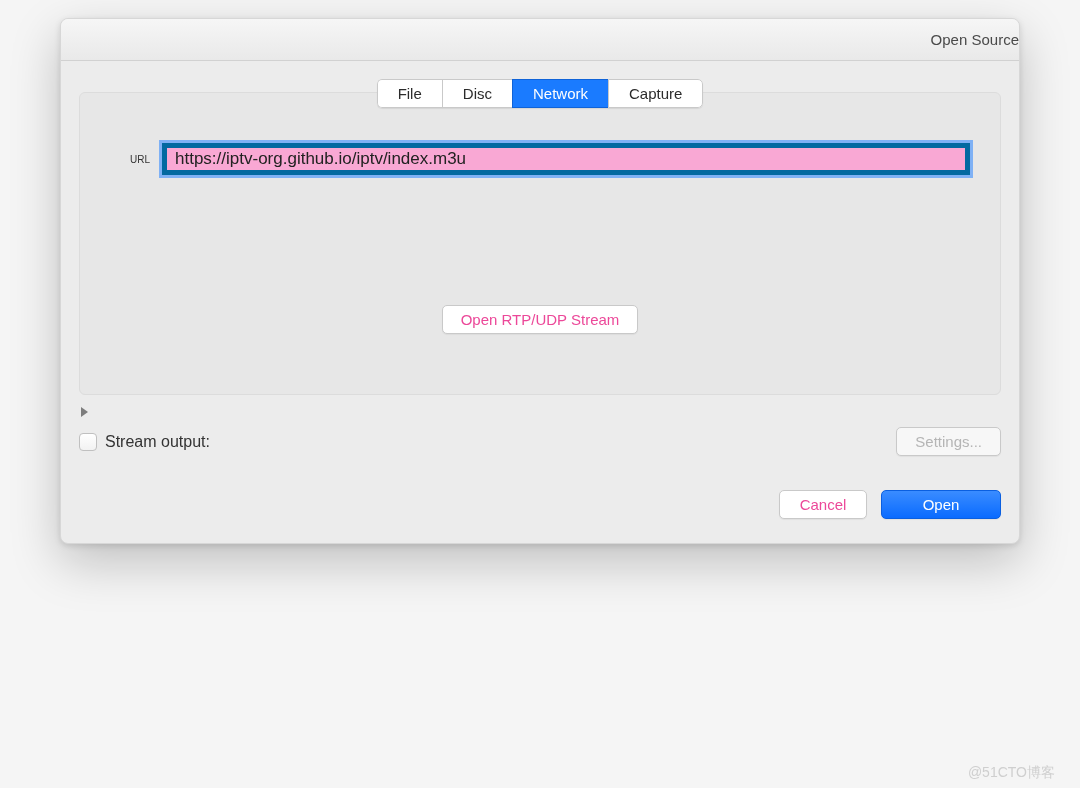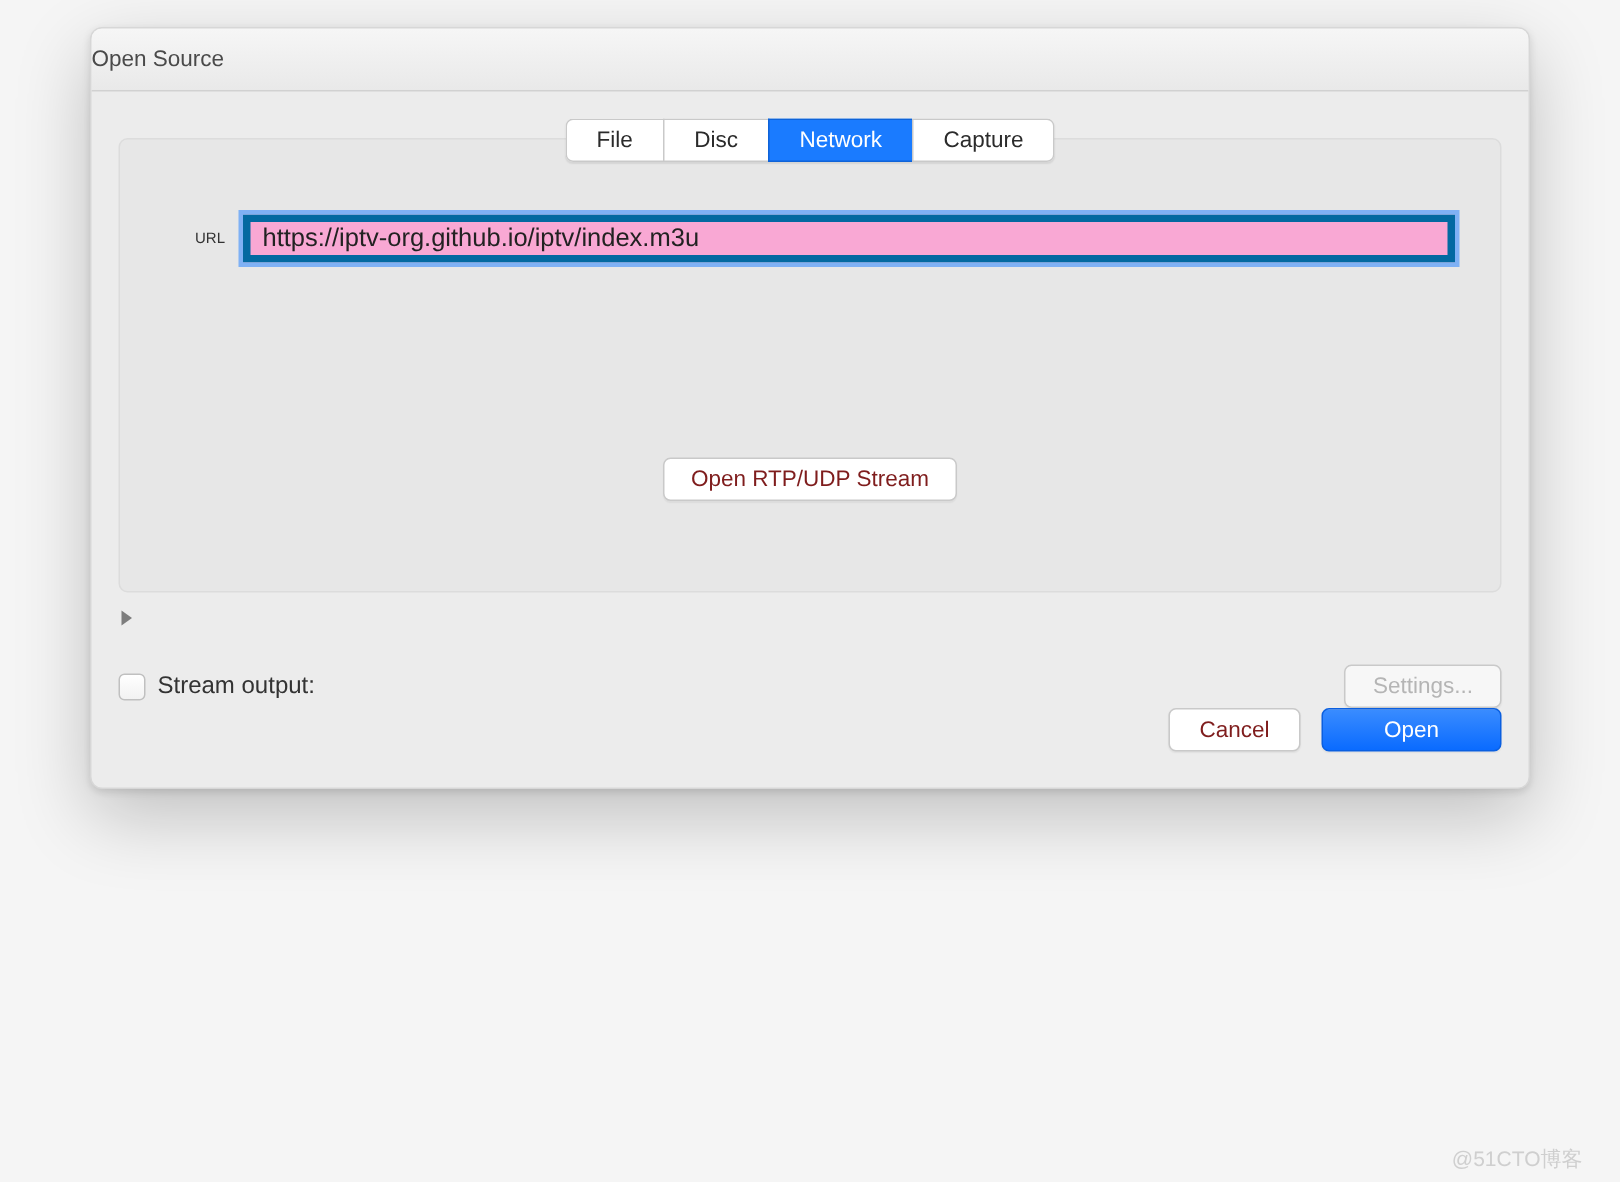--- a/index.html
+++ b/index.html
@@ -28,7 +28,7 @@
       border-bottom: 1px solid #d1d1d1;
       display: flex;
       align-items: center;
-      justify-content: flex-start;
+      justify-content: flex-end;
       font-size: 15px;
       font-weight: 500;
       color: #4a4a4a;

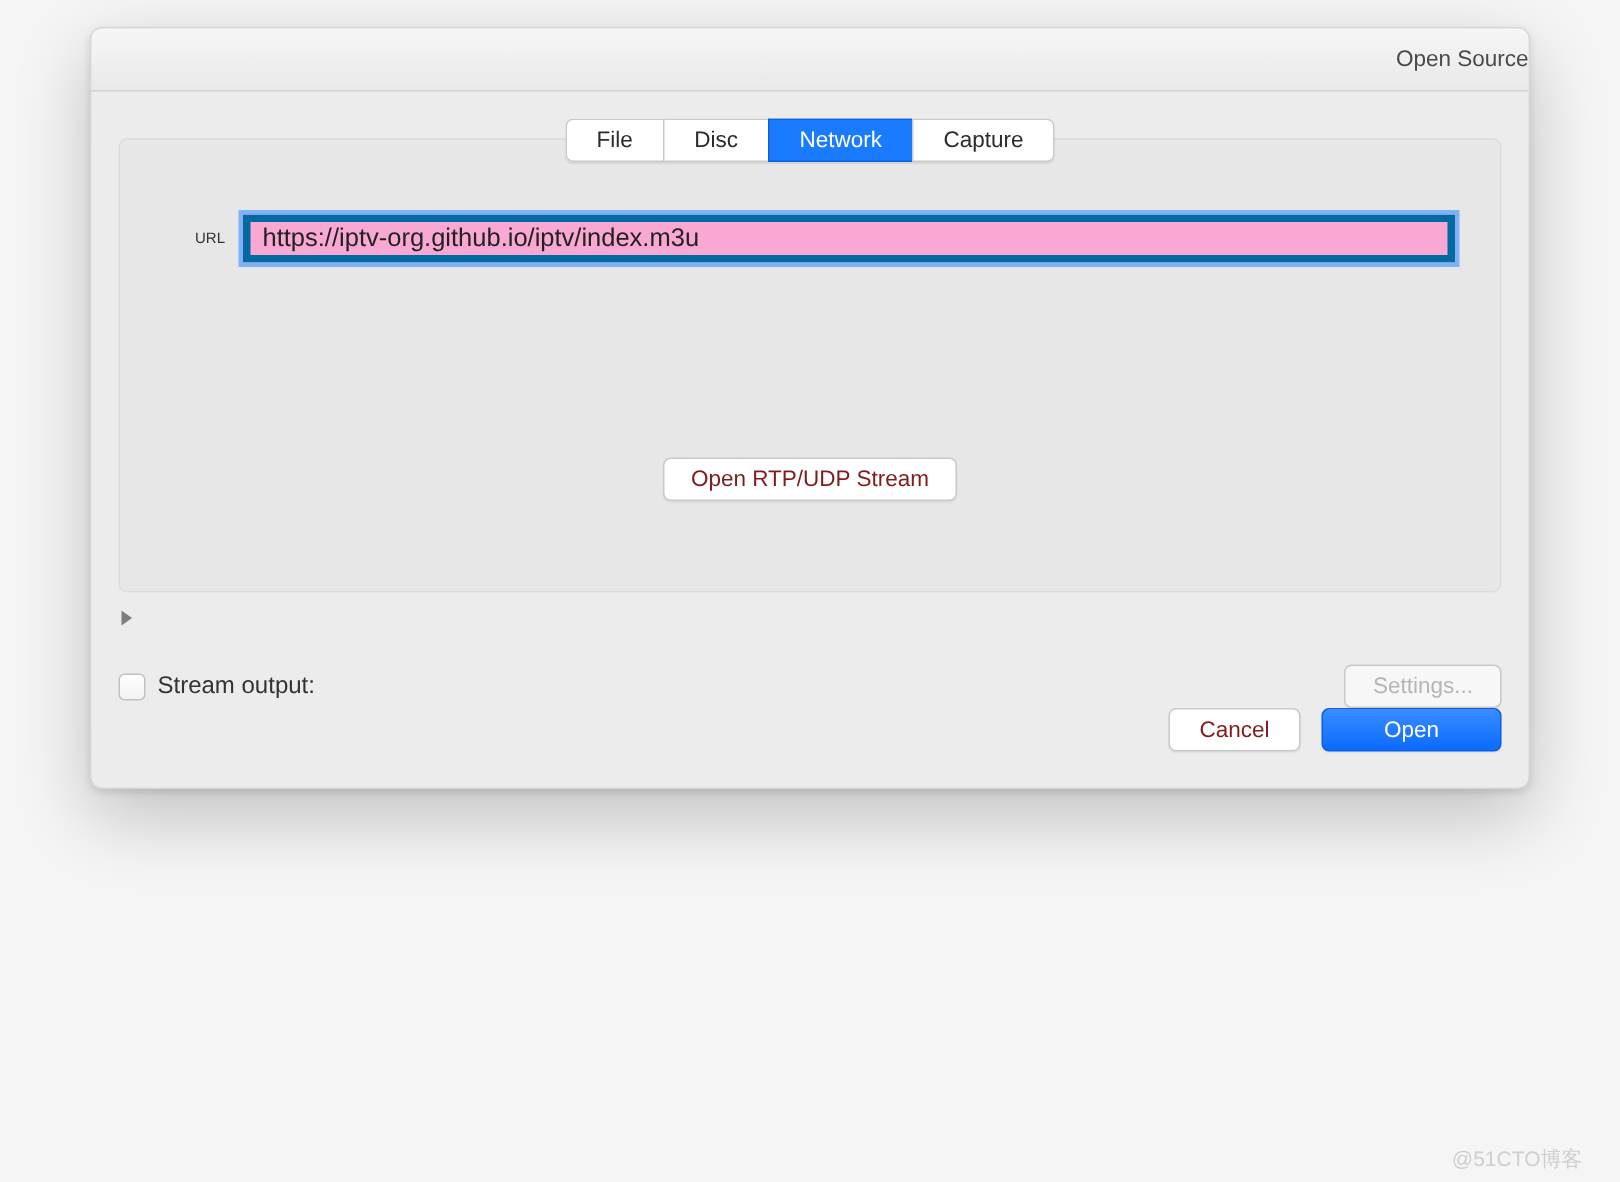--- a/index.html
+++ b/index.html
@@ -117,7 +117,7 @@
       border-radius: 5px;
       padding: 5px 18px;
       font-size: 15px;
-      color: #7f1d1d;
+      color: #ec4899;
       box-shadow: 0 1px 1px rgba(0,0,0,0.05);
       cursor: pointer;
     }

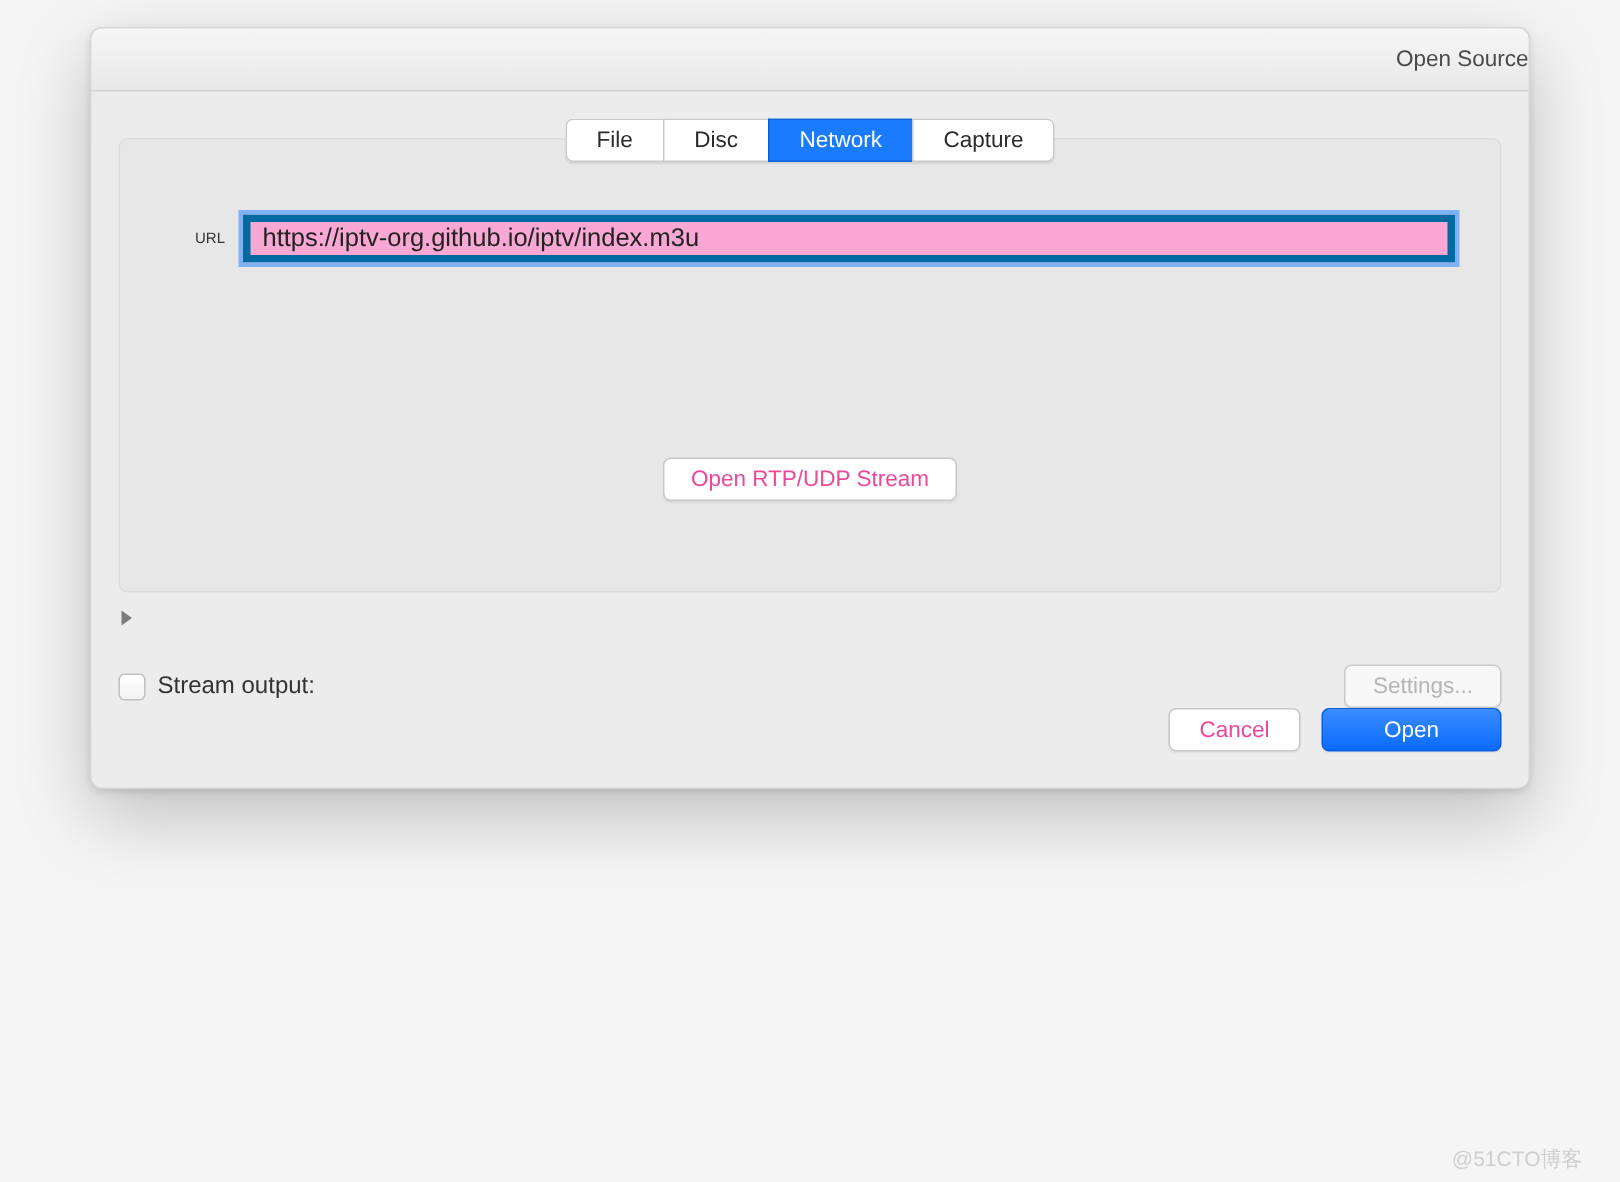--- a/index.html
+++ b/index.html
@@ -151,7 +151,7 @@
       display: flex;
       align-items: center;
       justify-content: space-between;
-      margin-top: 26px;
+      margin-top: 10px;
     }
     .stream-left { display: flex; align-items: center; gap: 8px; }
     .checkbox {

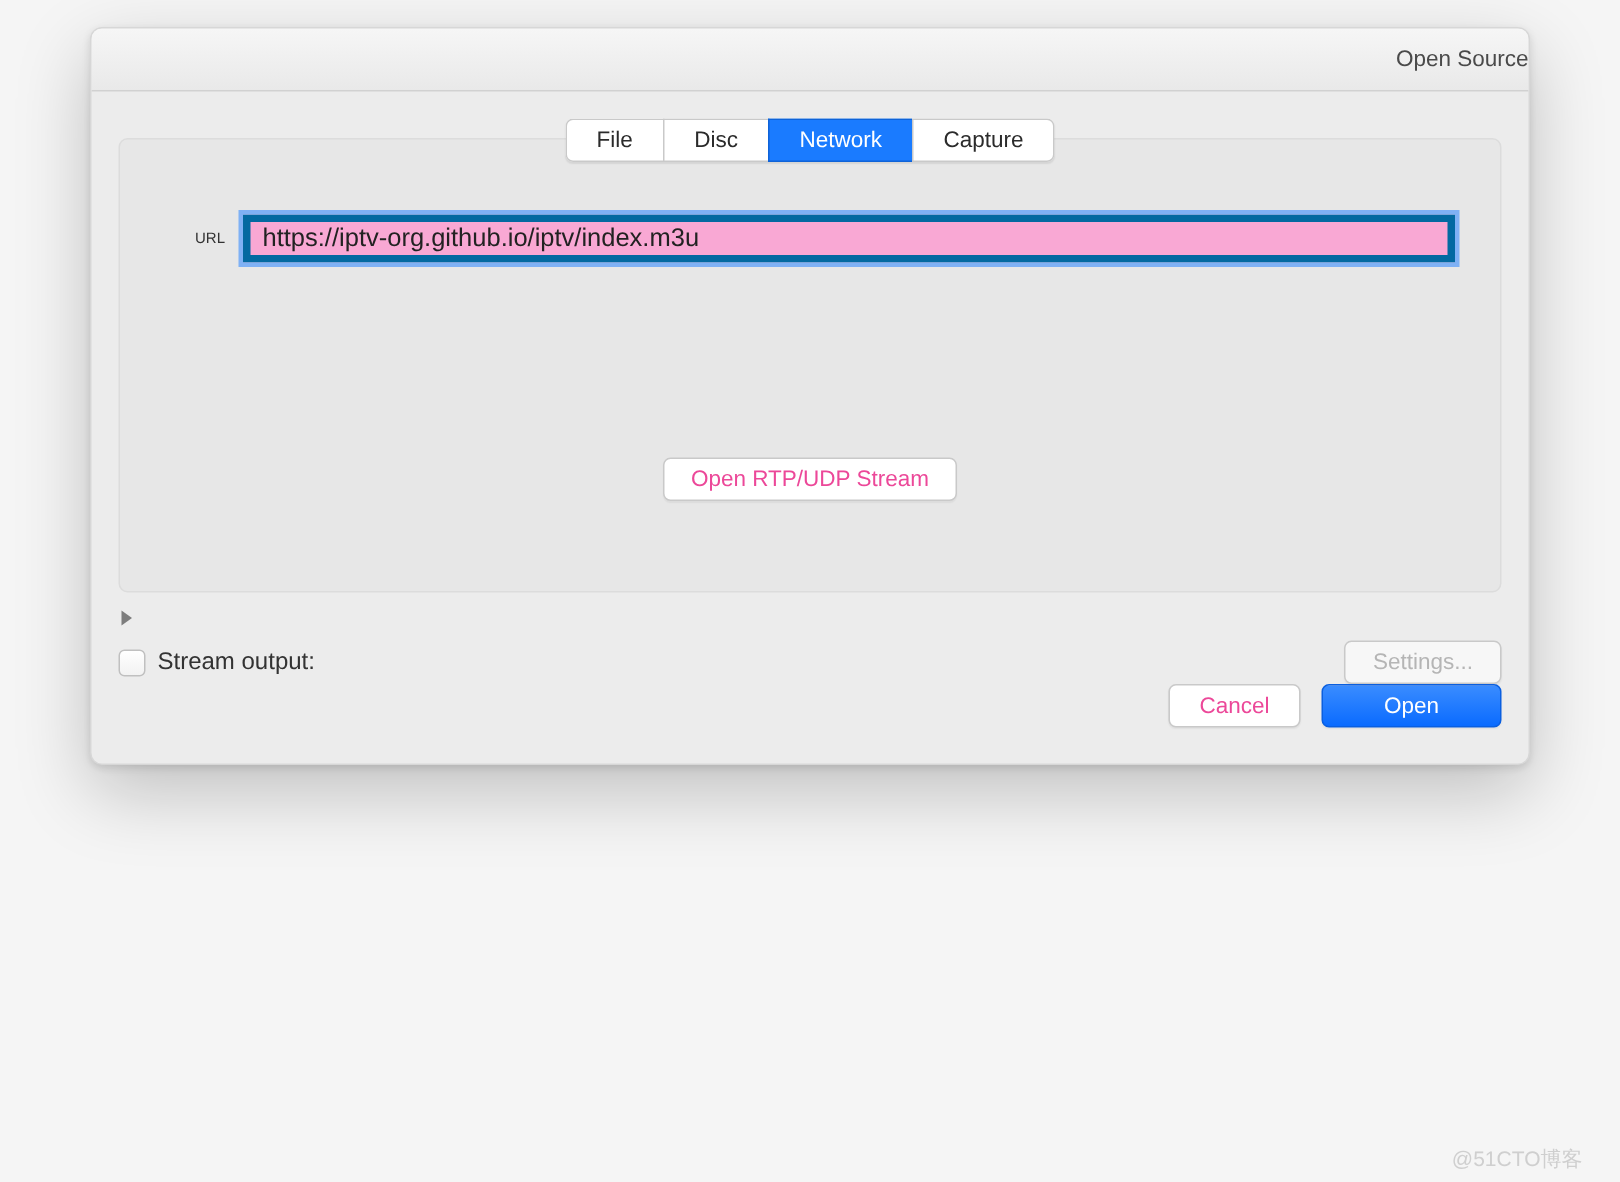--- a/index.html
+++ b/index.html
@@ -165,6 +165,7 @@
       display: flex;
       justify-content: flex-end;
       gap: 14px;
+      margin-top: 34px;
       align-items: center;
     }
     .bottom-actions .mac-button { min-width: 88px; }

